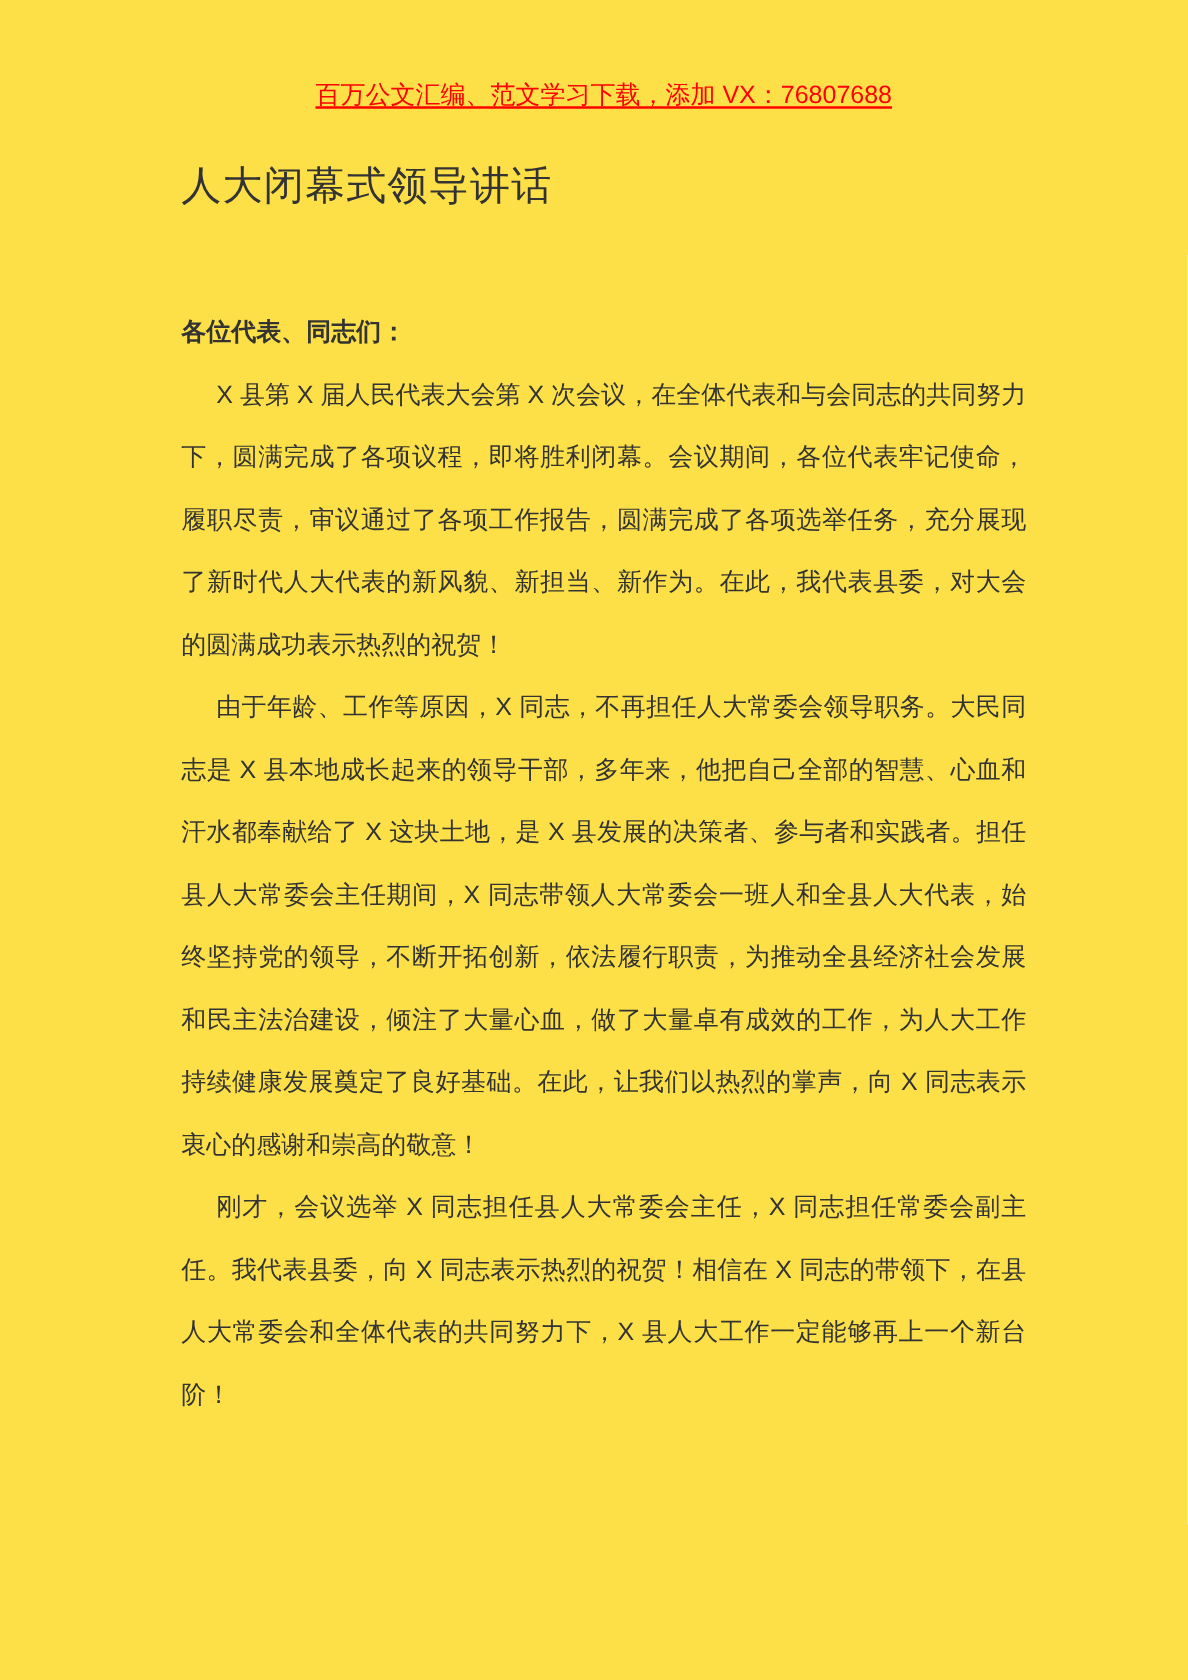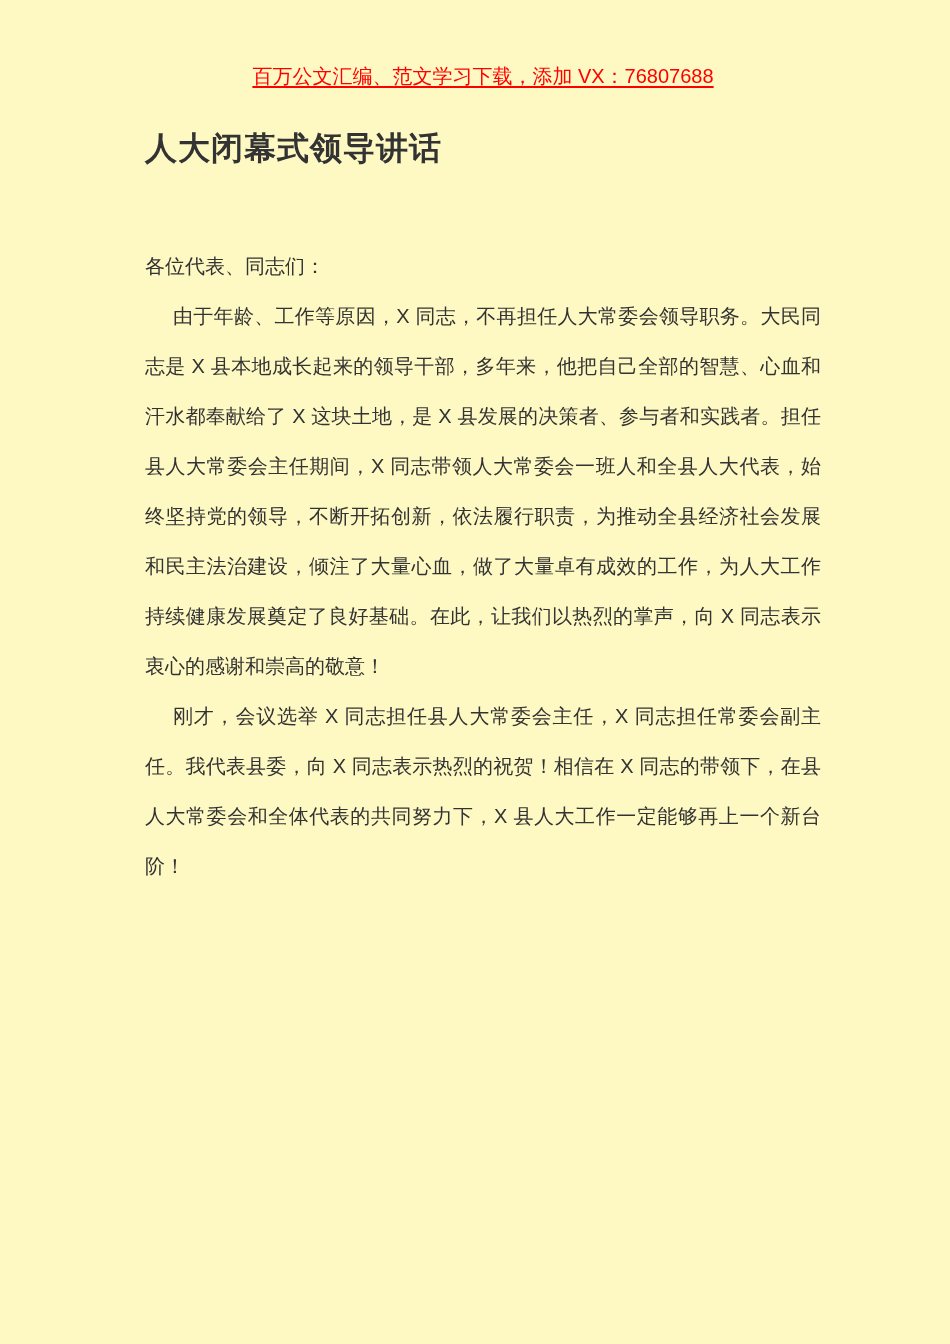--- a/index.html
+++ b/index.html
@@ -18,7 +18,7 @@
     width: 950px;
     height: 1344px;
     padding: 62px 129px 0 145px;
-    background: #fef9c3;
+    background: #fde047;
   }
   .notice {
     text-align: center;

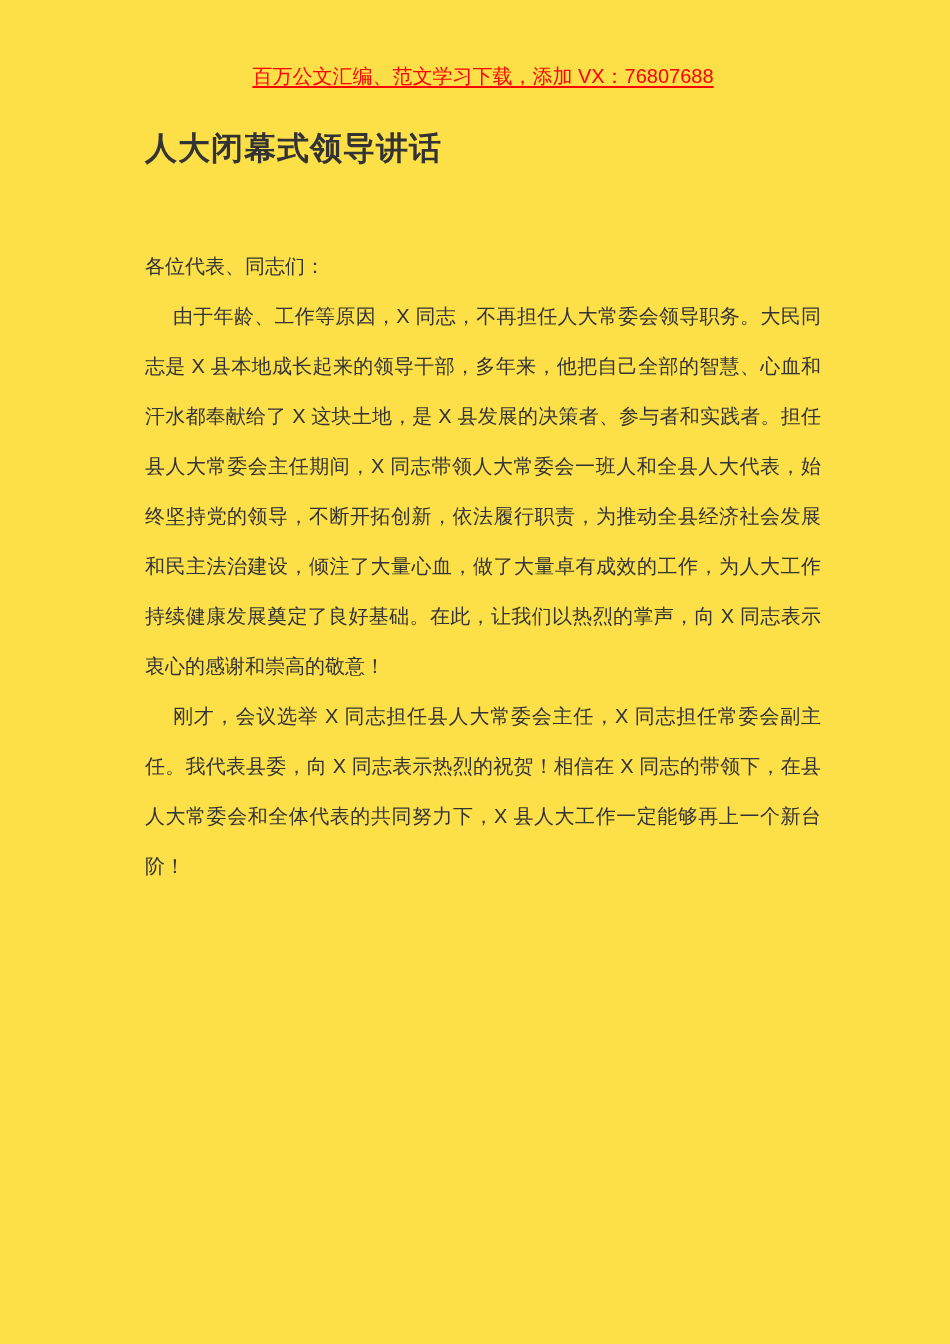--- a/index.html
+++ b/index.html
@@ -32,7 +32,7 @@
   .doc-title {
     margin: 39px 0 0 0;
     font-size: 32px;
-    font-weight: 700;
+    font-weight: 400;
     color: #333333;
     letter-spacing: 1px;
     font-family: "DejaVu Serif", "Liberation Serif", serif;

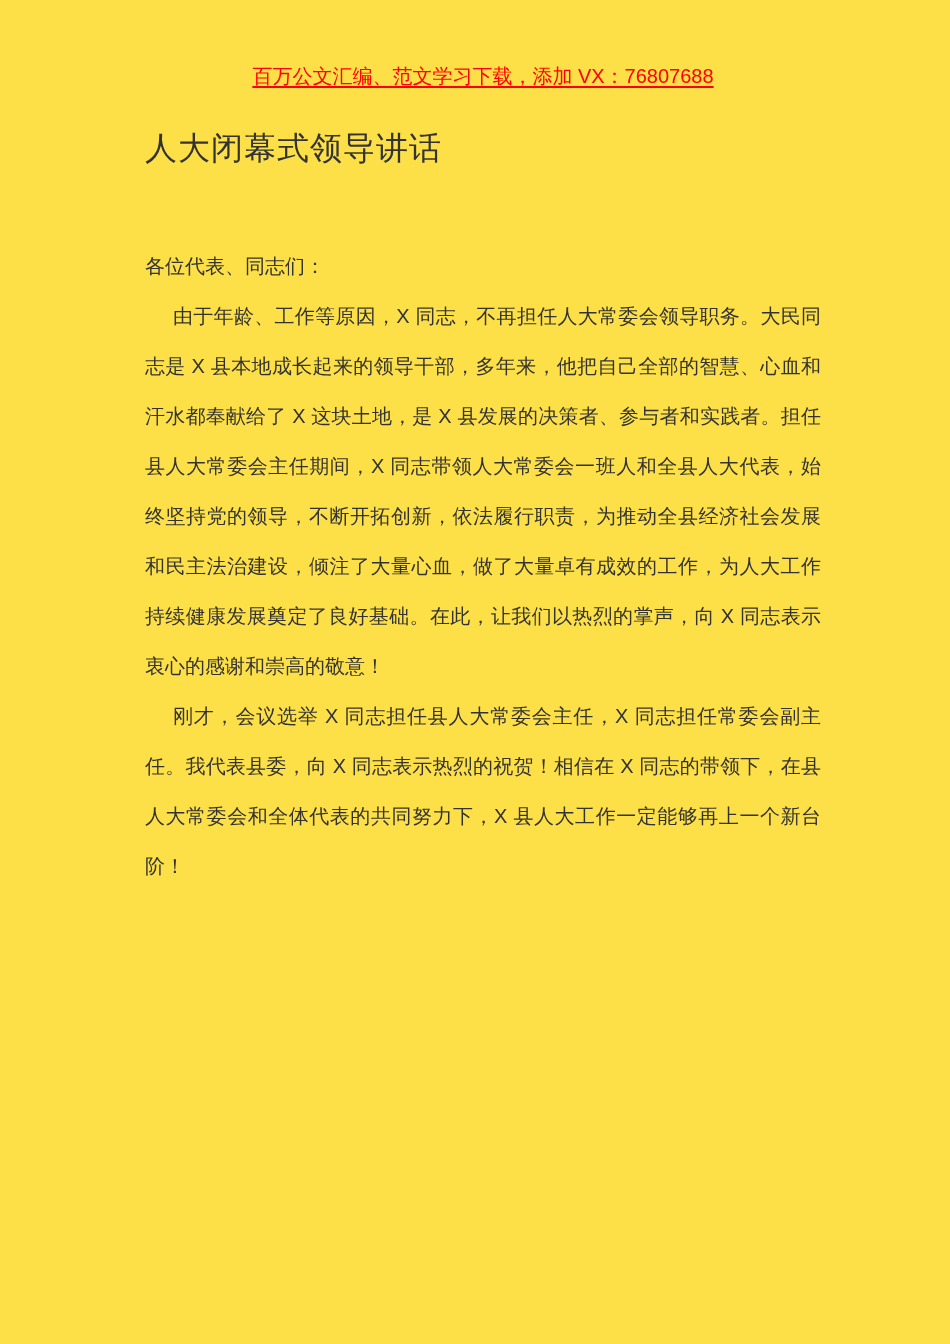--- a/index.html
+++ b/index.html
@@ -53,6 +53,7 @@
   }
   .content p.no-indent {
     text-indent: 0;
+    font-weight: bold;
   }
 </style>
 </head>

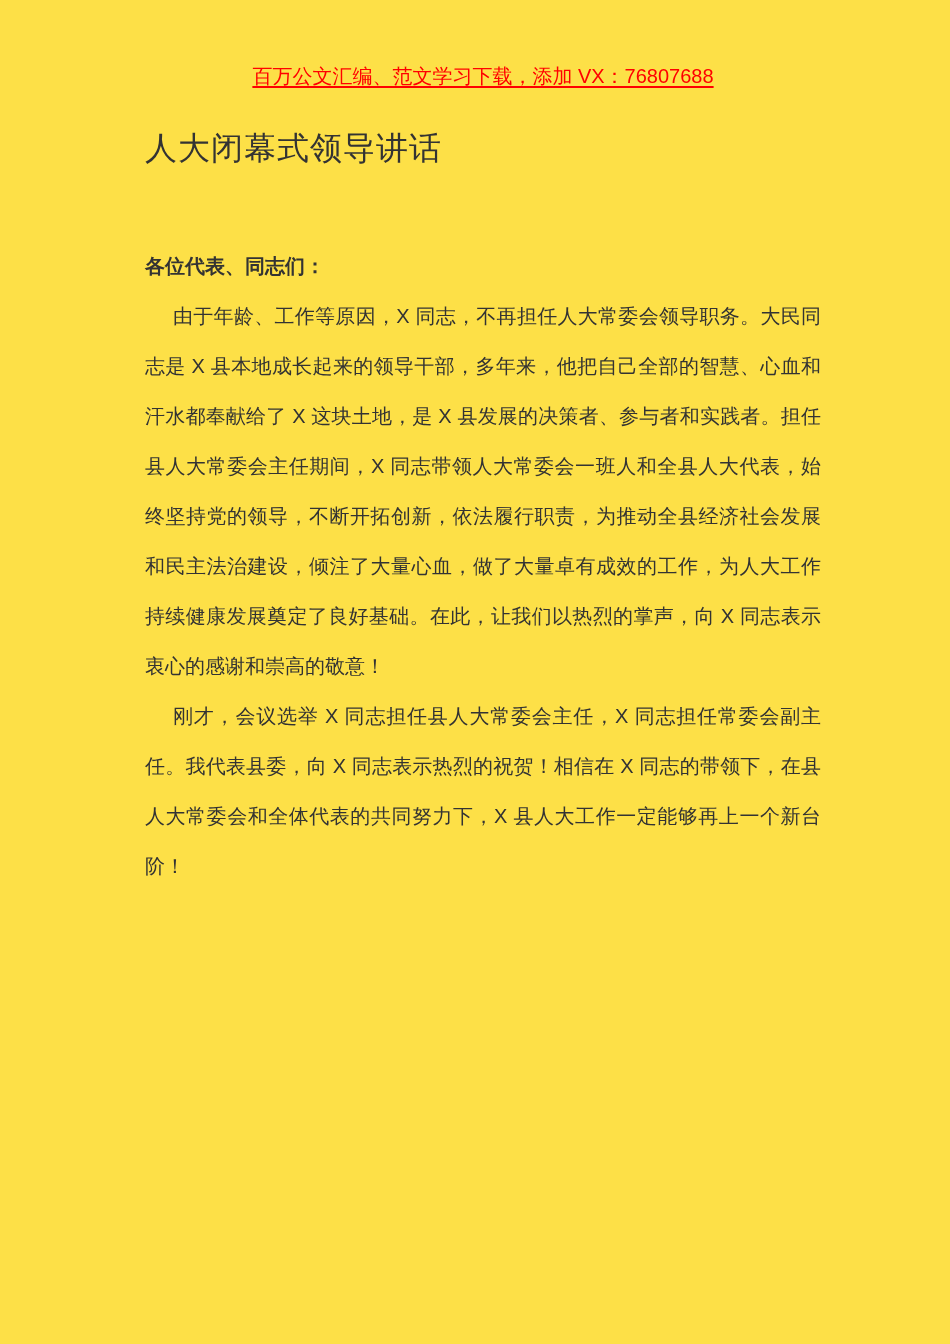--- a/index.html
+++ b/index.html
@@ -67,6 +67,7 @@
 
   <div class="content">
     <p class="no-indent">各位代表、同志们：</p>
+    <p>X 县第 X 届人民代表大会第 X 次会议，在全体代表和与会同志的共同努力下，圆满完成了各项议程，即将胜利闭幕。会议期间，各位代表牢记使命，履职尽责，审议通过了各项工作报告，圆满完成了各项选举任务，充分展现了新时代人大代表的新风貌、新担当、新作为。在此，我代表县委，对大会的圆满成功表示热烈的祝贺！</p>
     <p>由于年龄、工作等原因，X 同志，不再担任人大常委会领导职务。大民同志是 X 县本地成长起来的领导干部，多年来，他把自己全部的智慧、心血和汗水都奉献给了 X 这块土地，是 X 县发展的决策者、参与者和实践者。担任县人大常委会主任期间，X 同志带领人大常委会一班人和全县人大代表，始终坚持党的领导，不断开拓创新，依法履行职责，为推动全县经济社会发展和民主法治建设，倾注了大量心血，做了大量卓有成效的工作，为人大工作持续健康发展奠定了良好基础。在此，让我们以热烈的掌声，向 X 同志表示衷心的感谢和崇高的敬意！</p>
     <p>刚才，会议选举 X 同志担任县人大常委会主任，X 同志担任常委会副主任。我代表县委，向 X 同志表示热烈的祝贺！相信在 X 同志的带领下，在县人大常委会和全体代表的共同努力下，X 县人大工作一定能够再上一个新台阶！</p>
   </div>

